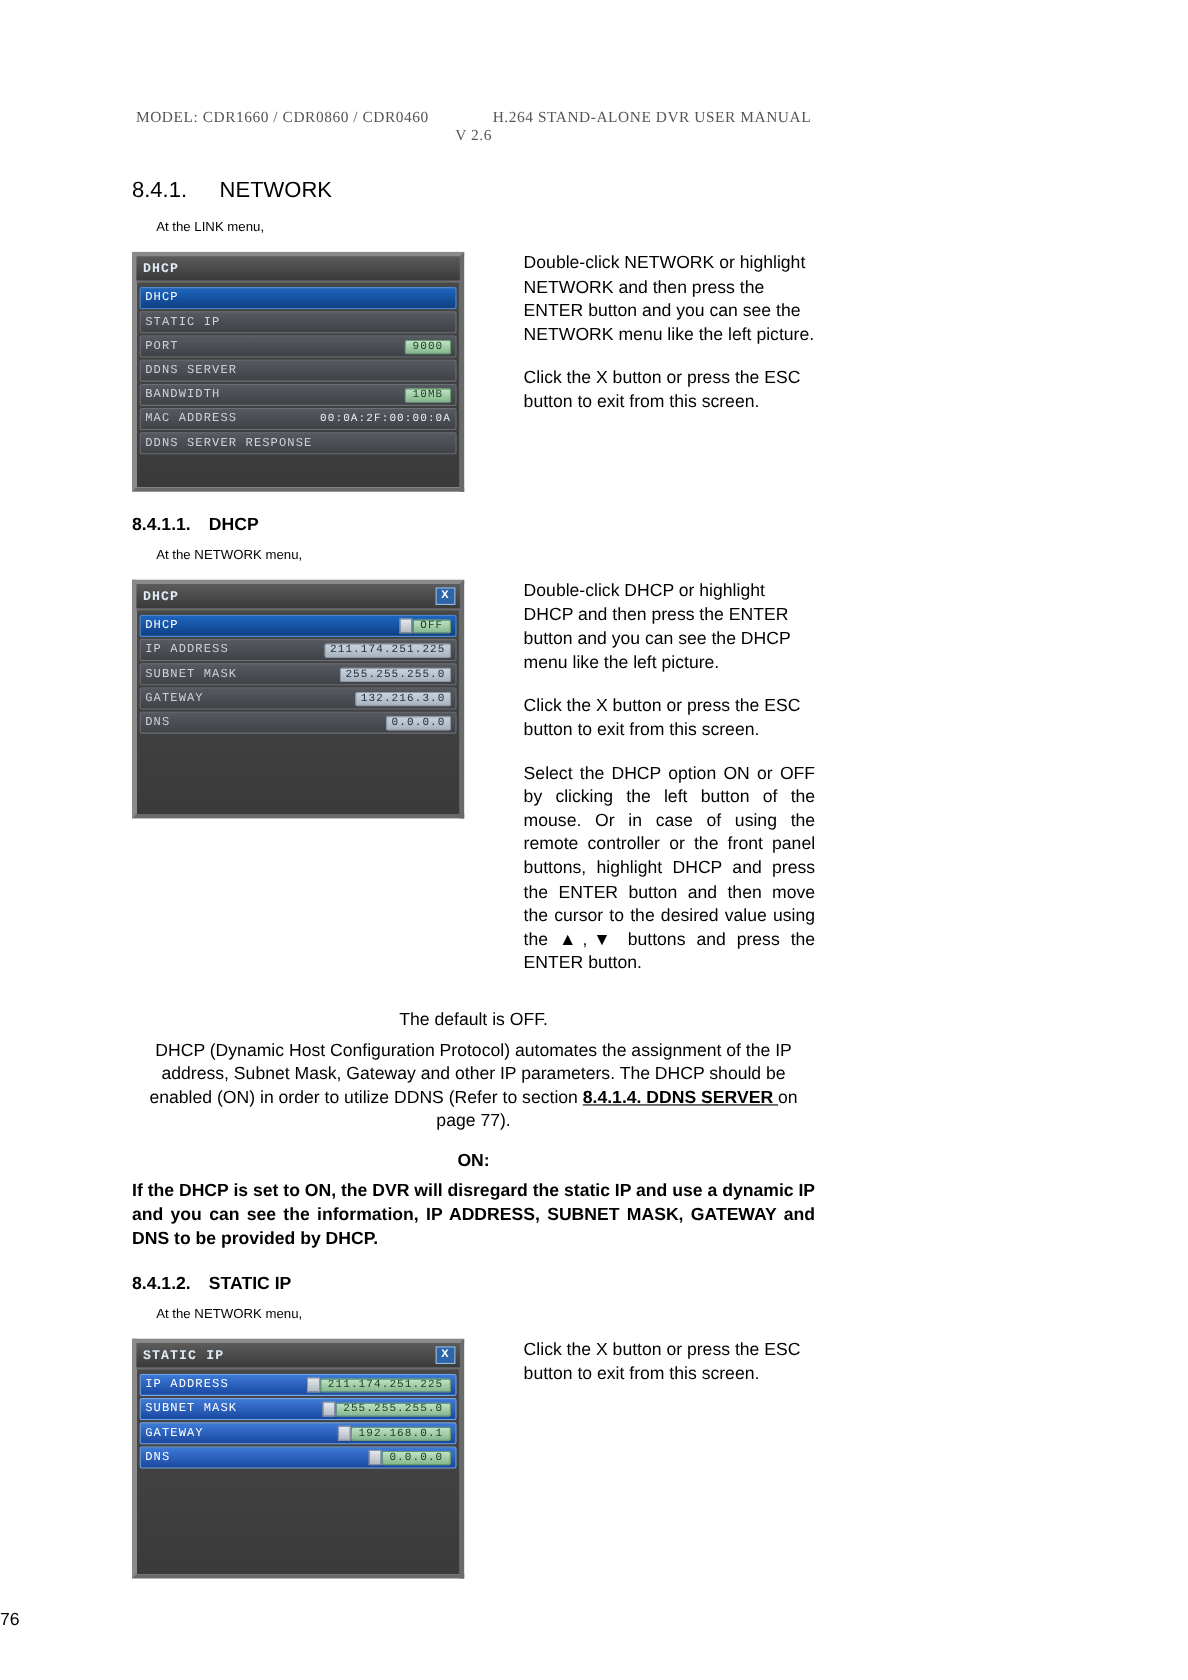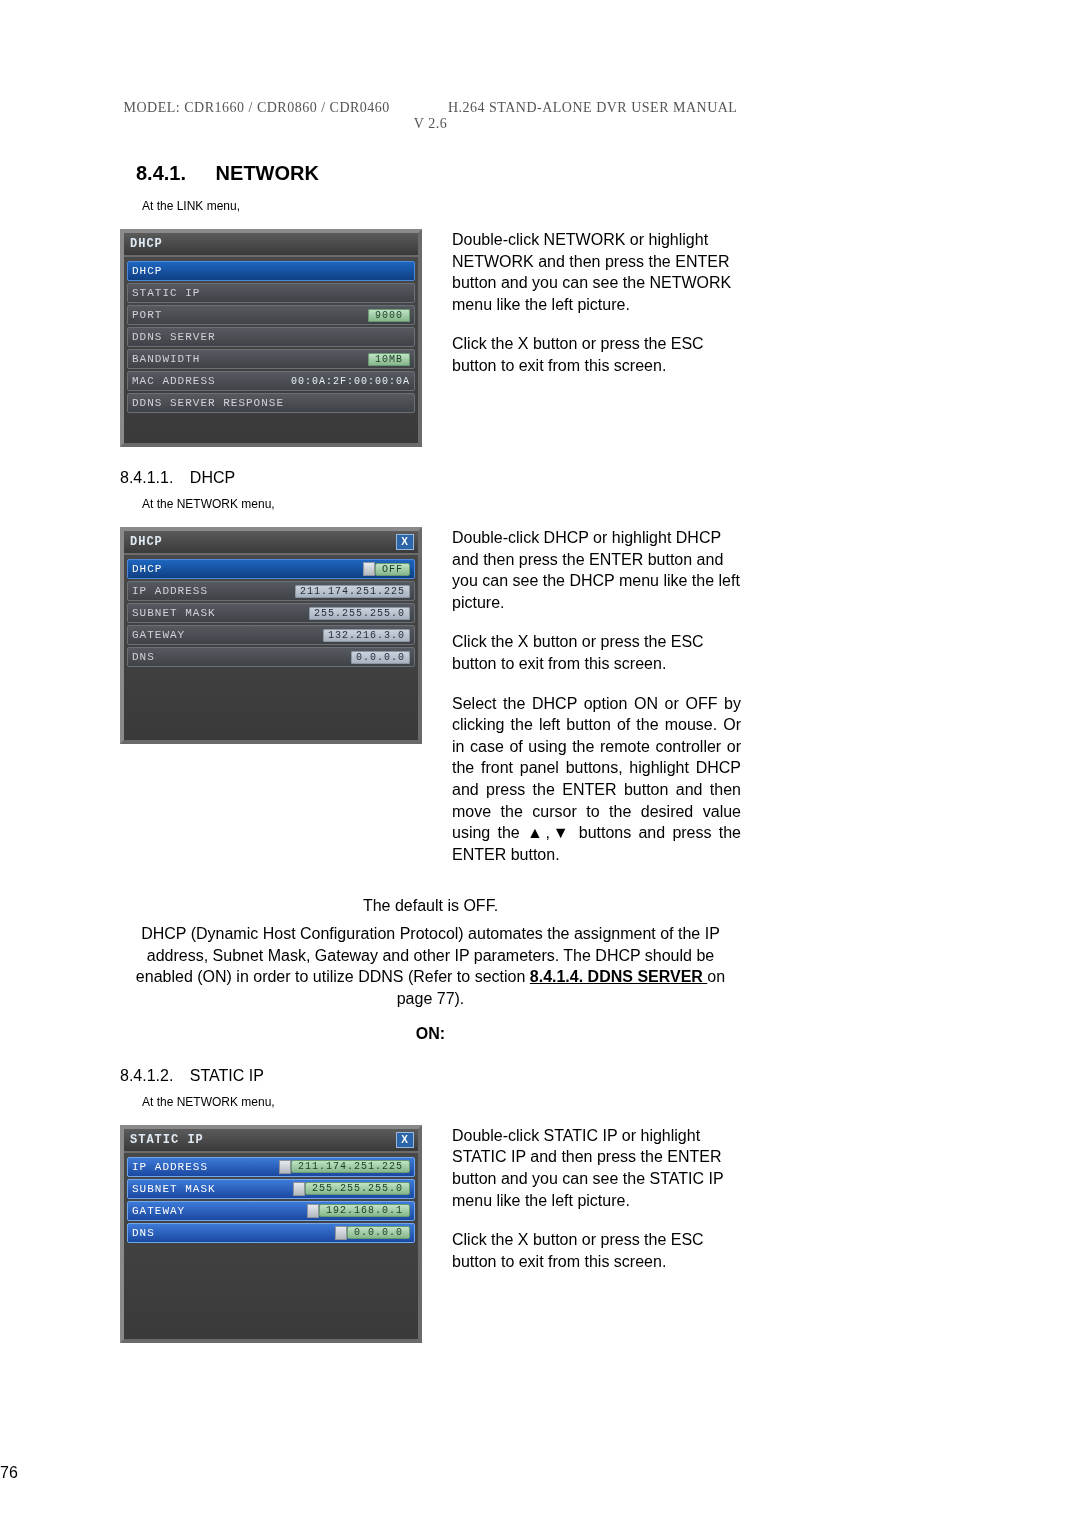--- a/index.html
+++ b/index.html
@@ -6,7 +6,7 @@
   .page { width:856px; height:1527px; position:relative; box-sizing:border-box; padding:100px 115px 0 120px; }
   .hdr { font-family: "Times New Roman", serif; font-size:14px; color:#555; text-align:center; letter-spacing:0.5px; margin-bottom:30px; }
   .hdr .gap { display:inline-block; width:50px; }
-  h2.sec { font-size:20px; font-weight:bold; margin:0 0 14px 16px; }
+  h2.sec { font-size:20px; font-weight:normal; margin:0 0 14px 0; }
   h2.sec .num { display:inline-block; margin-right:24px; }
   h3.sub { font-size:16px; font-weight:normal; margin:22px 0 10px 0; }
   h3.sub .num{ display:inline-block; margin-right:12px;}

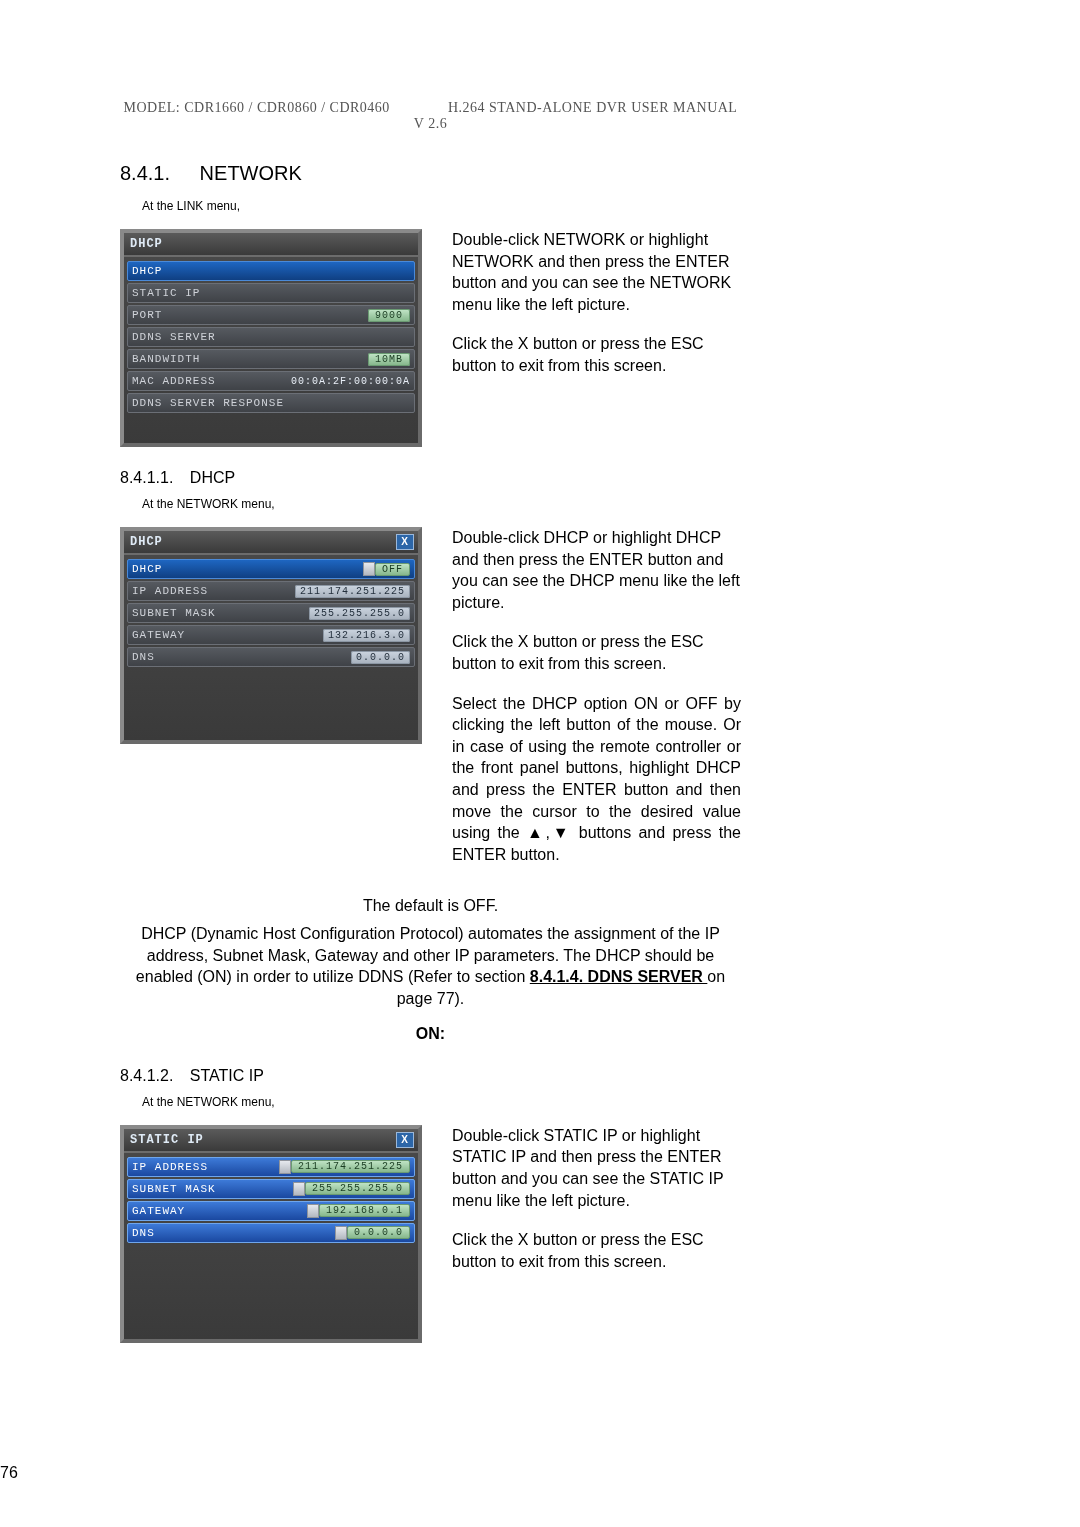--- a/index.html
+++ b/index.html
@@ -12,7 +12,7 @@
   h3.sub .num{ display:inline-block; margin-right:12px;}
   .intro { font-size:12px; margin:0 0 16px 22px; }
   .row { display:flex; align-items:flex-start; gap:30px; margin-bottom:12px; }
-  .col-r { flex:1; font-size:16px; line-height:1.35; }
+  .col-r { flex:1; font-size:16px; line-height:1.35;margin-left:24px; }
   .col-r p { margin:0 0 18px 0; }
   .col-r p.just { text-align:justify; }
   .body-p { font-size:16px; line-height:1.35; margin:0 0 6px 0;text-align:center; }

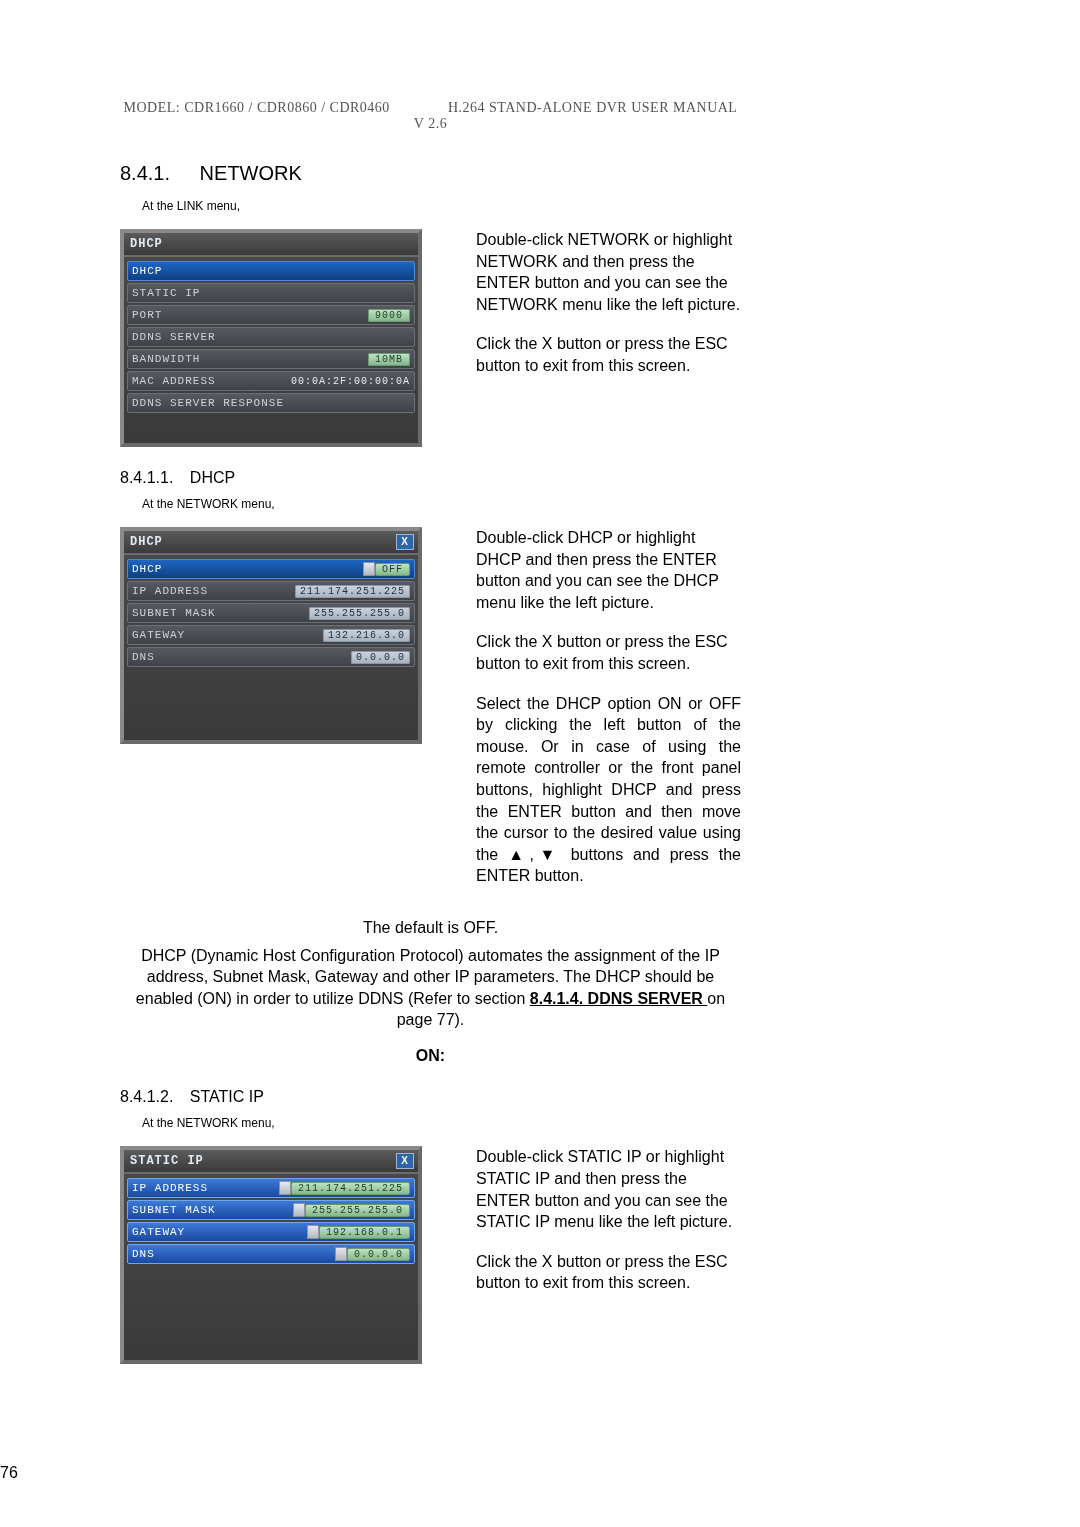--- a/index.html
+++ b/index.html
@@ -8,7 +8,7 @@
   .hdr .gap { display:inline-block; width:50px; }
   h2.sec { font-size:20px; font-weight:normal; margin:0 0 14px 0; }
   h2.sec .num { display:inline-block; margin-right:24px; }
-  h3.sub { font-size:16px; font-weight:normal; margin:22px 0 10px 0; }
+  h3.sub { font-size:16px; font-weight:bold; margin:22px 0 10px 0; }
   h3.sub .num{ display:inline-block; margin-right:12px;}
   .intro { font-size:12px; margin:0 0 16px 22px; }
   .row { display:flex; align-items:flex-start; gap:30px; margin-bottom:12px; }

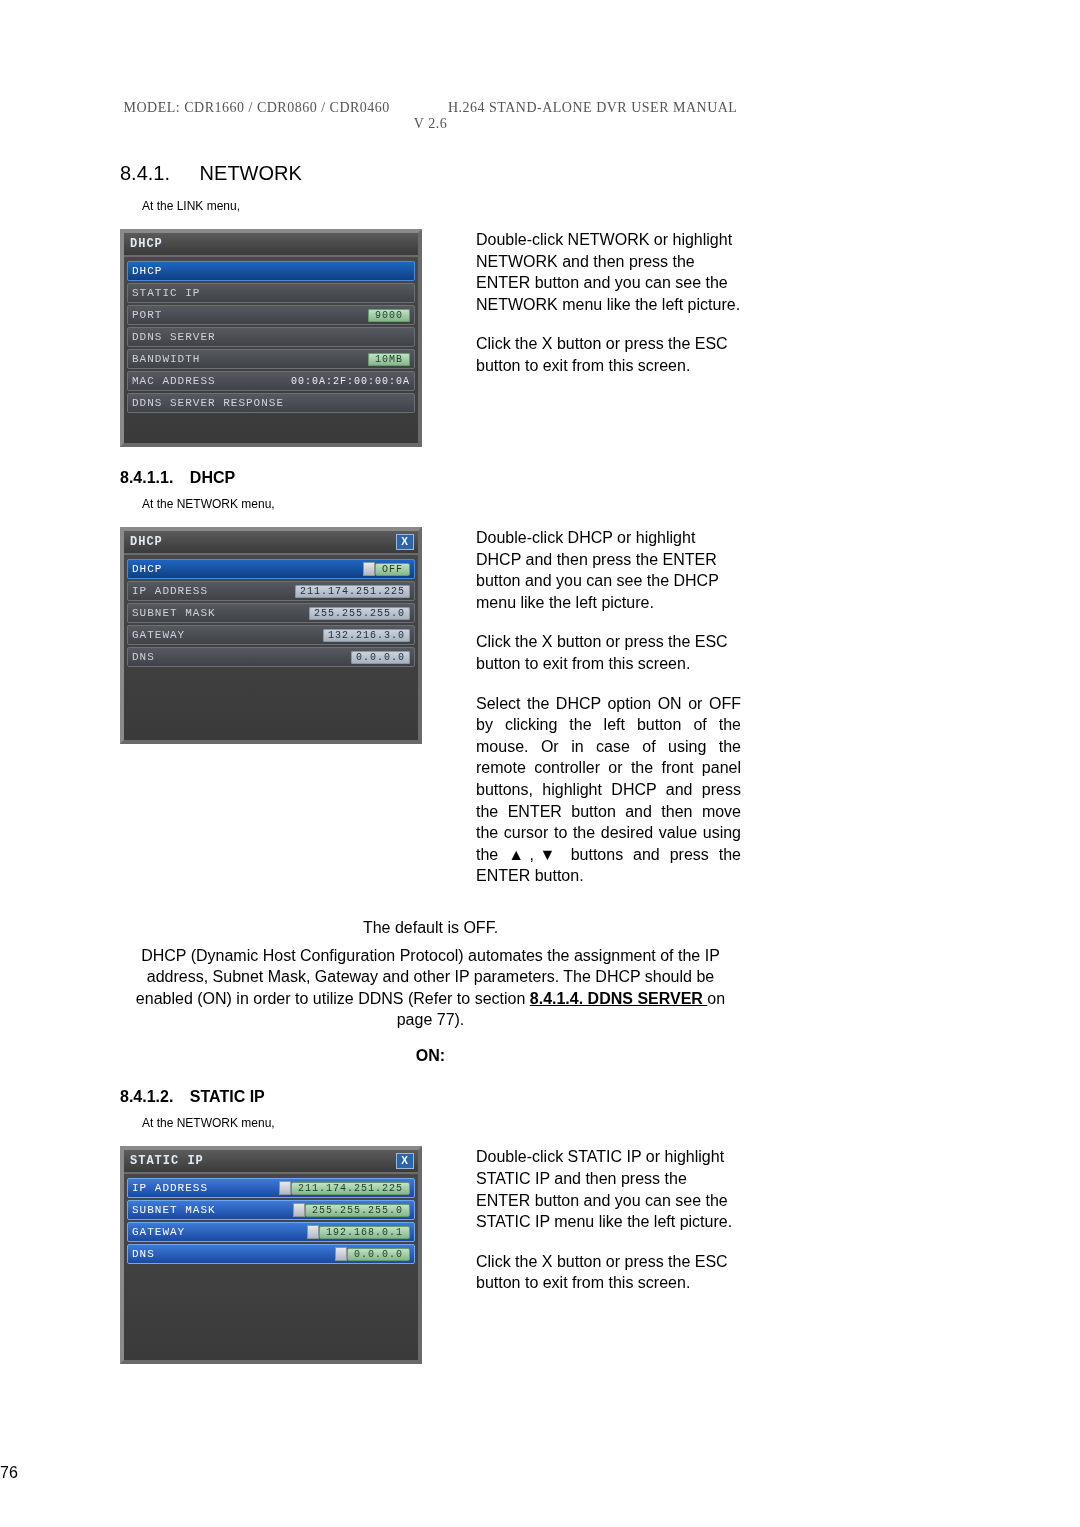--- a/index.html
+++ b/index.html
@@ -153,6 +153,7 @@
     <span>DHCP (Dynamic Host Configuration Protocol) automates the assignment of the IP address, Subnet Mask, Gateway and other IP parameters. The DHCP should be enabled (ON) in order to utilize DDNS (Refer to section </span><span class="u">8.4.1.4. DDNS SERVER </span><span>on page 77).</span>
   </p>
   <p class="body-p bold" style="margin-top:14px;">ON:</p>
+  <p class="justb">If the DHCP is set to ON, the DVR will disregard the static IP and use a dynamic IP and you can see the information, IP ADDRESS, SUBNET MASK, GATEWAY and DNS to be provided by DHCP.</p>
 
   <h3 class="sub">
     <span class="num">8.4.1.2.</span>

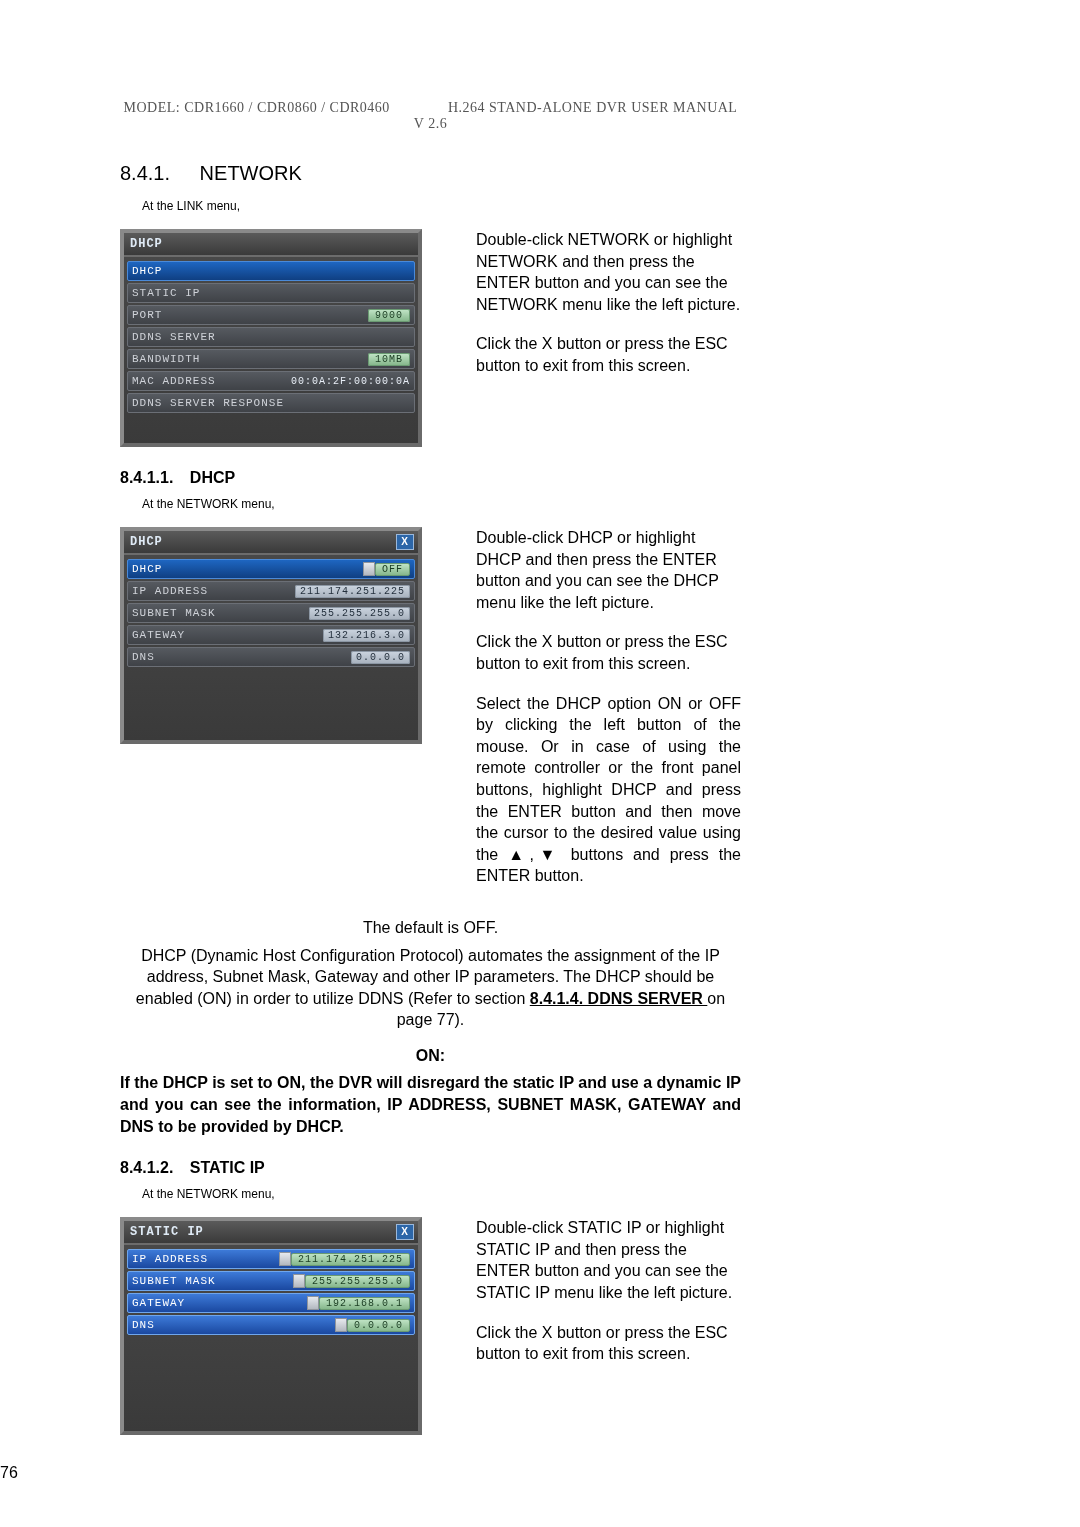--- a/index.html
+++ b/index.html
@@ -199,7 +199,6 @@
       </div>
     </div>
     <div class="col-r">
-      <p>Double-click STATIC IP or highlight STATIC IP and then press the ENTER button and you can see the STATIC IP menu like the left picture.</p>
       <p>Click the X button or press the ESC button to exit from this screen.</p>
     </div>
   </div>

